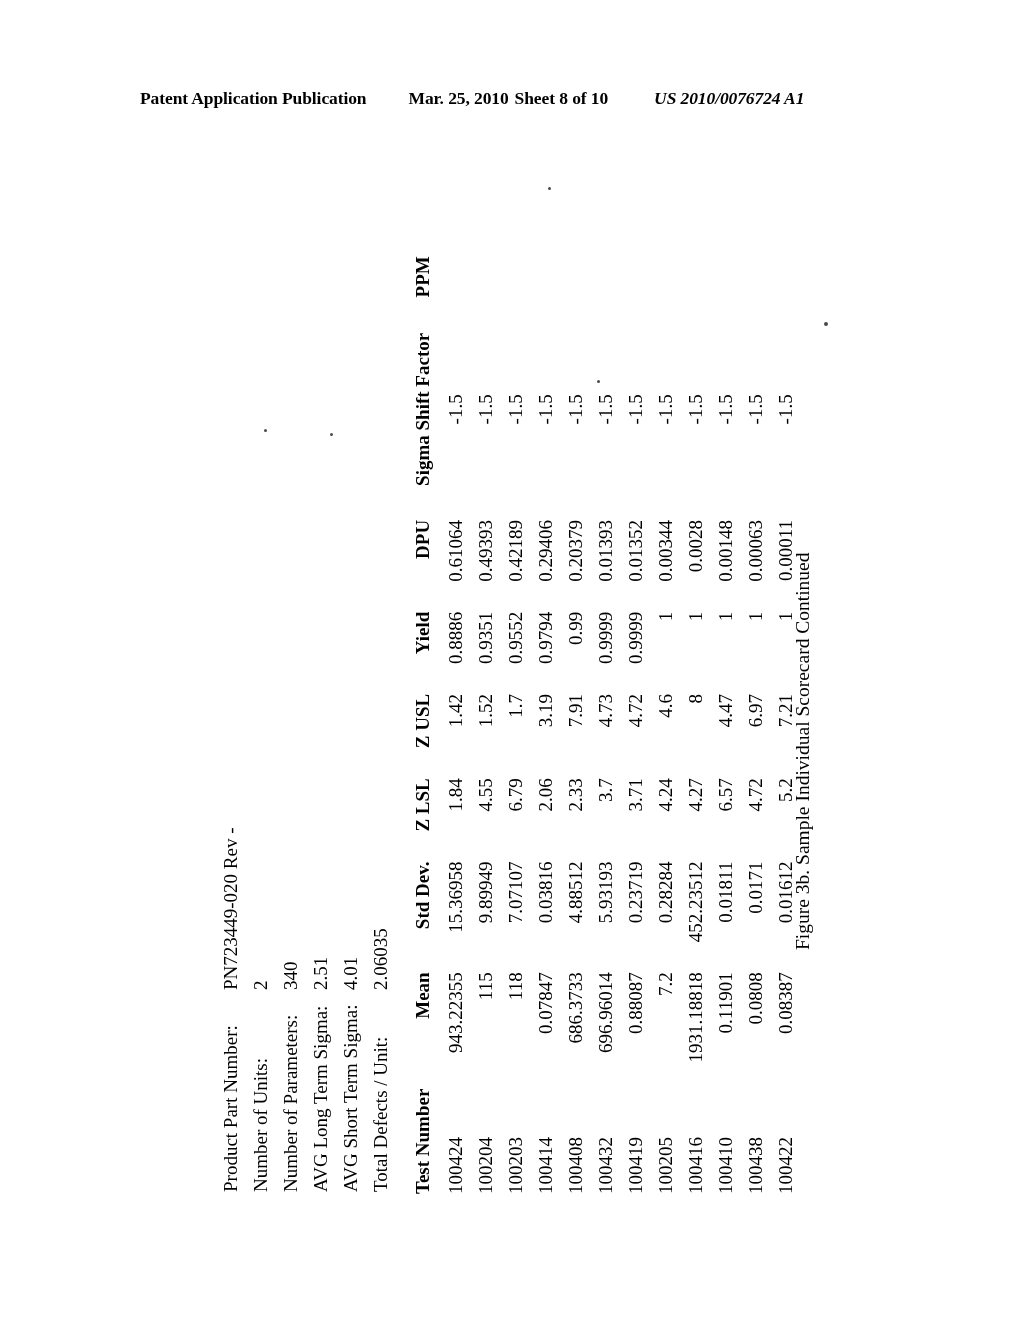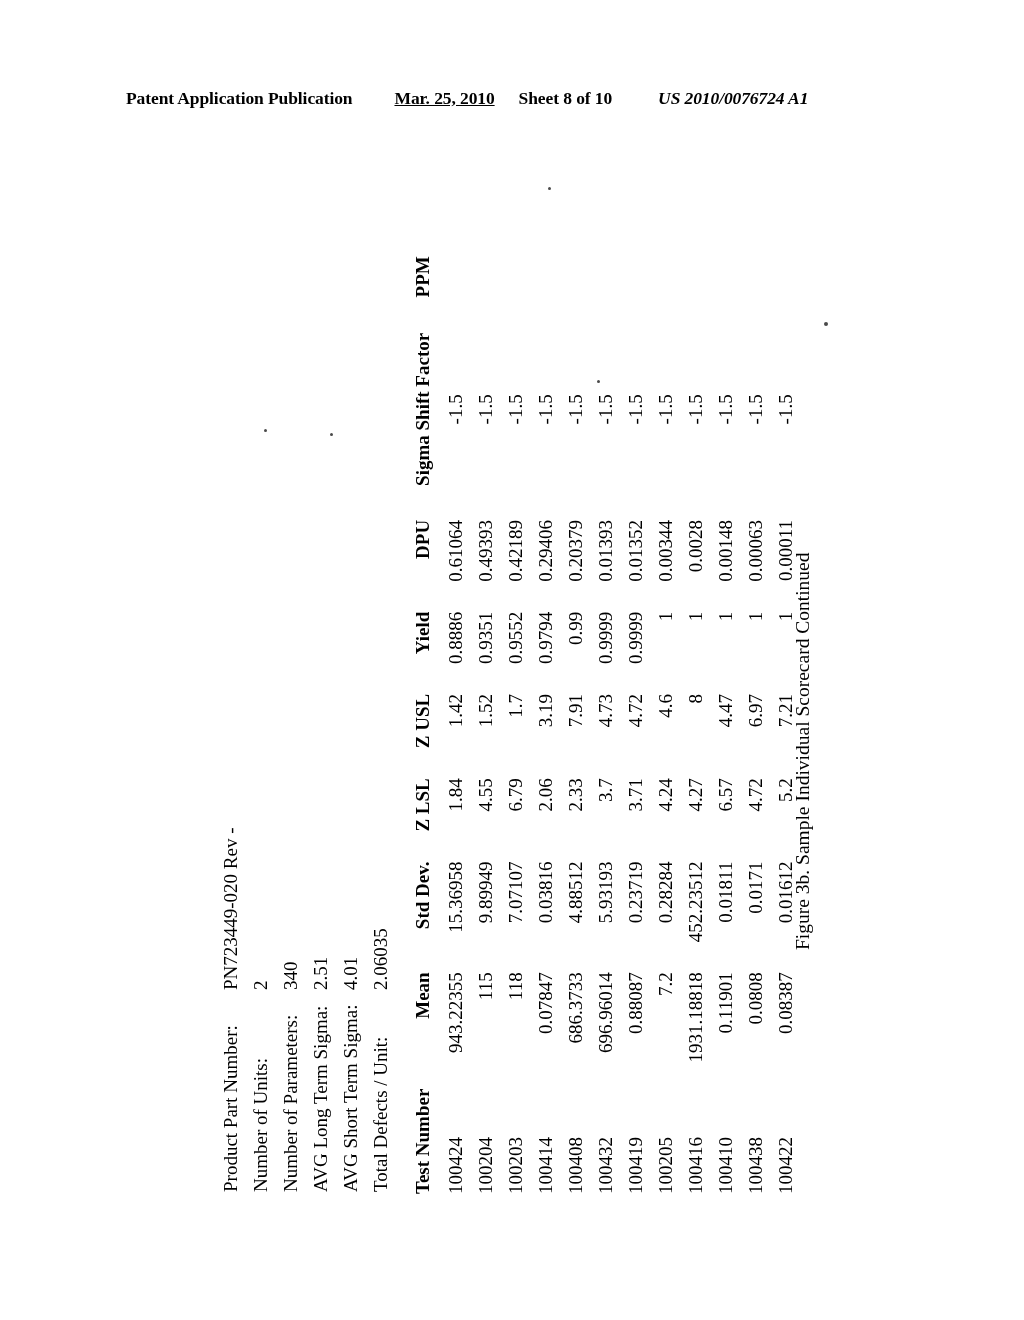--- a/index.html
+++ b/index.html
@@ -20,7 +20,7 @@
   .page-header {
     position: absolute;
     top: 88px;
-    left: 126px;
+    left: 140px;
     width: 764px;
     display: flex;
     align-items: baseline;

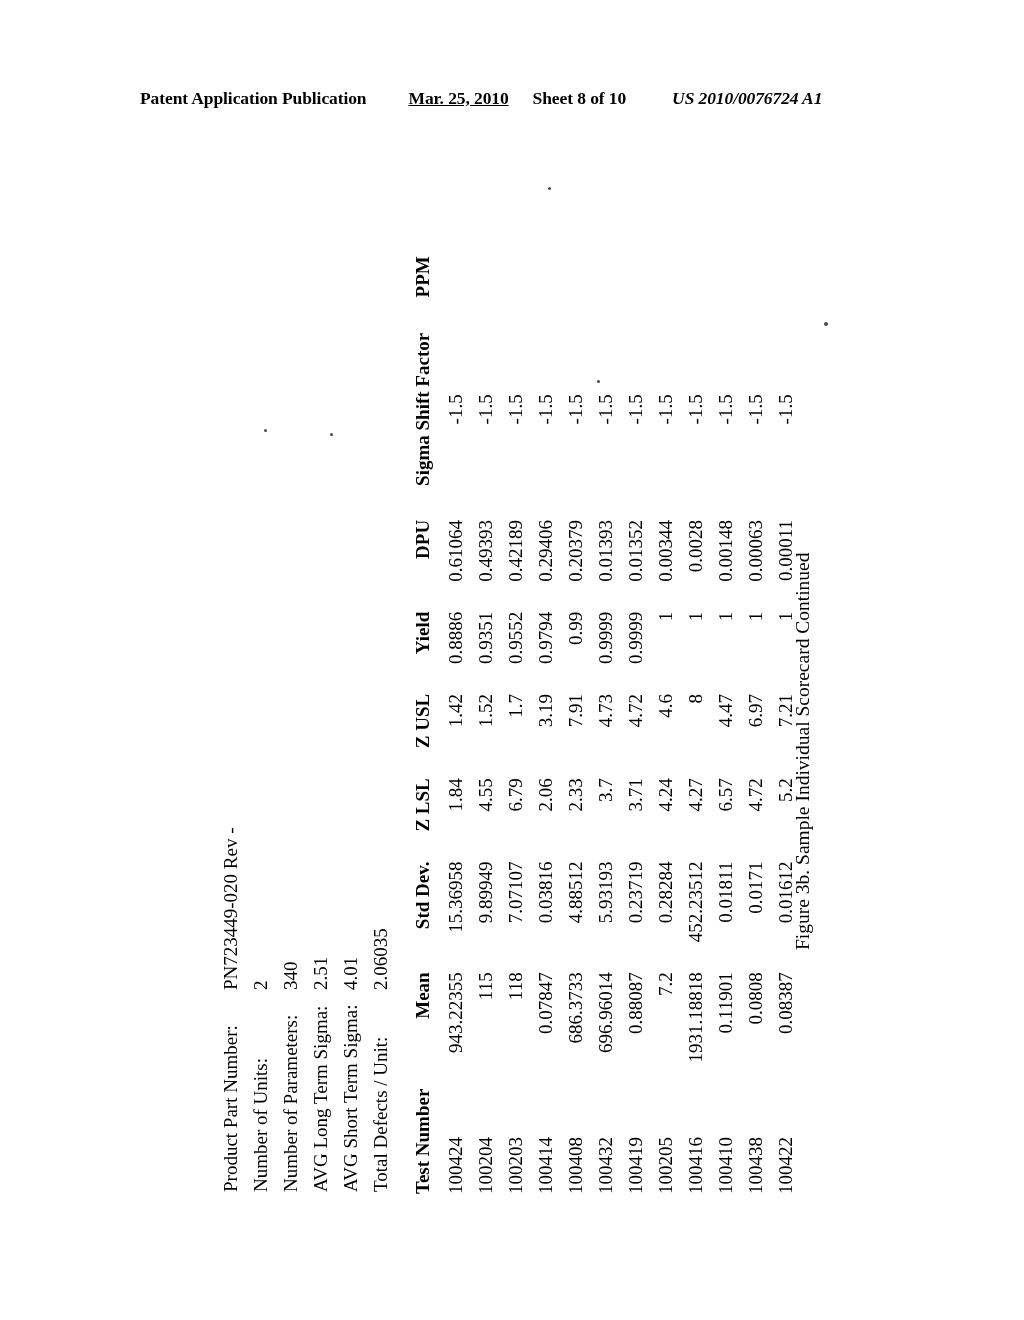--- a/index.html
+++ b/index.html
@@ -30,7 +30,7 @@
     white-space: nowrap;
   }
   .page-header .hdr-pub { }
-  .page-header .hdr-date { margin-left: 42px; text-decoration: underline; }
+  .page-header .hdr-date { margin-left: 42px; }
   .page-header .hdr-sheet { margin-left: 24px; }
   .page-header .hdr-patno { margin-left: 46px; font-style: italic; }
 

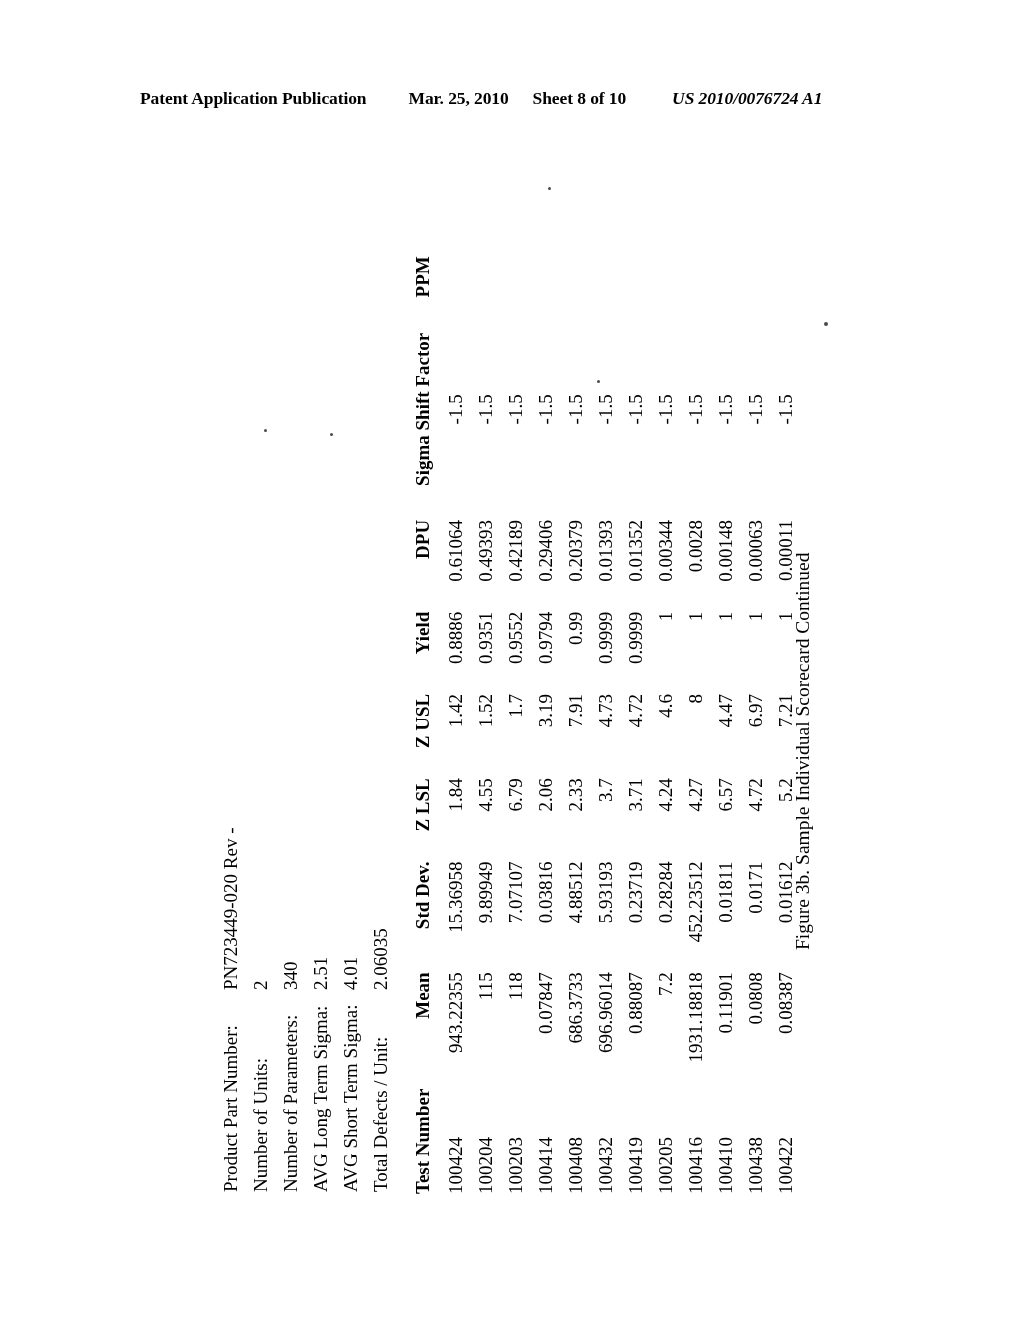--- a/index.html
+++ b/index.html
@@ -31,7 +31,7 @@
   }
   .page-header .hdr-pub { }
   .page-header .hdr-date { margin-left: 42px; }
-  .page-header .hdr-sheet { margin-left: 24px; }
+  .page-header .hdr-sheet { margin-left: 6px; }
   .page-header .hdr-patno { margin-left: 46px; font-style: italic; }
 
   

